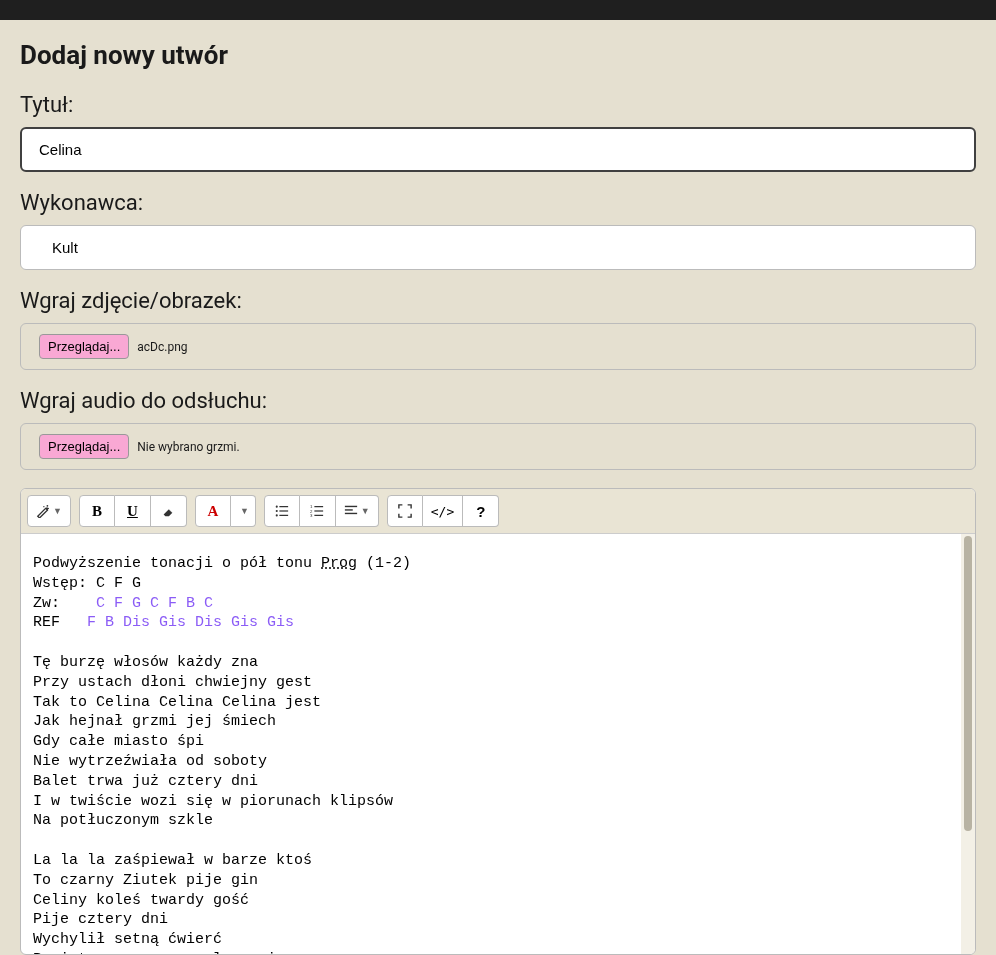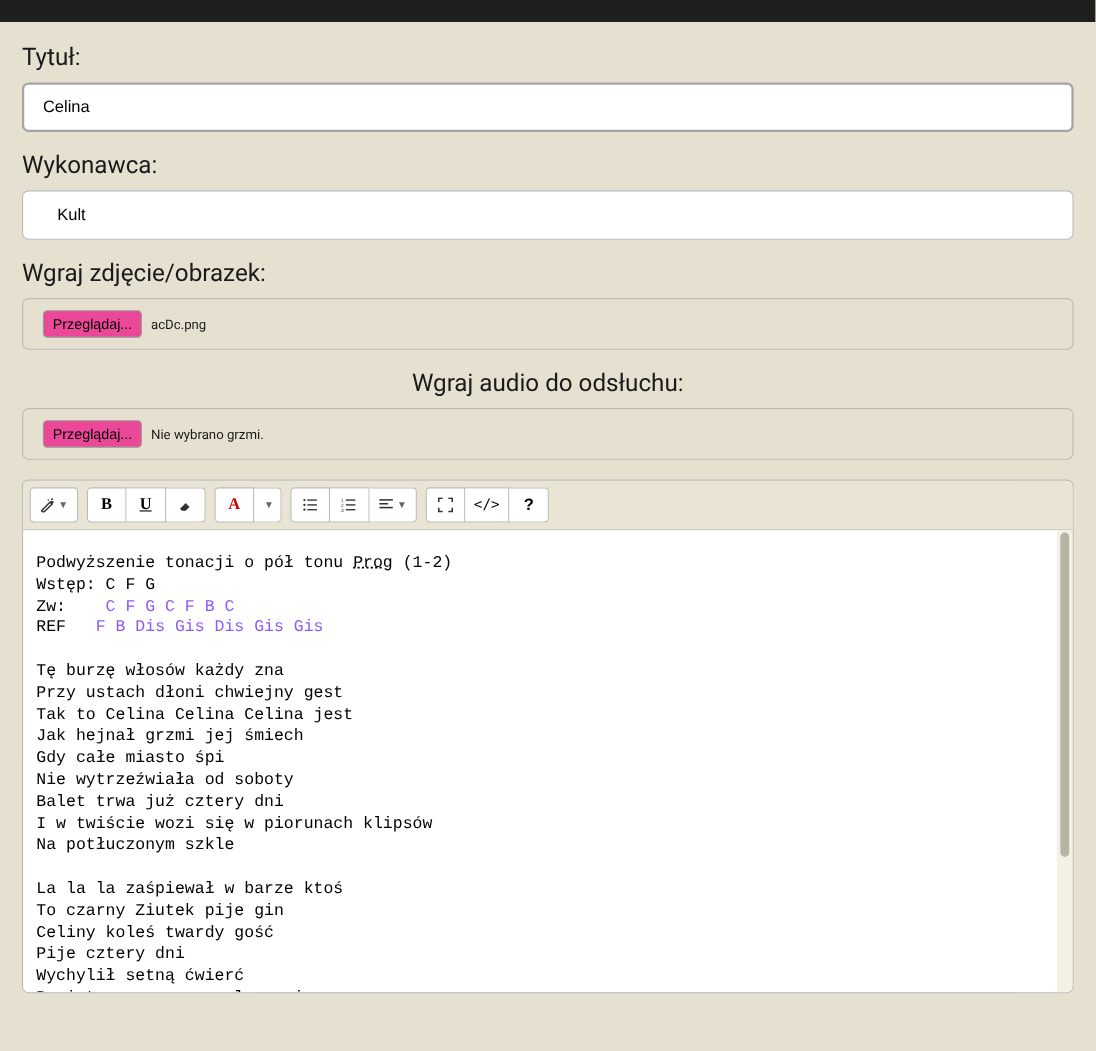--- a/index.html
+++ b/index.html
@@ -139,6 +139,7 @@
 <div class="top-bar"></div>
 
 <div class="container">
+  <h1>Dodaj nowy utwór</h1>
 
   <div class="field-group">
     <label class="field-label">Tytuł:</label>

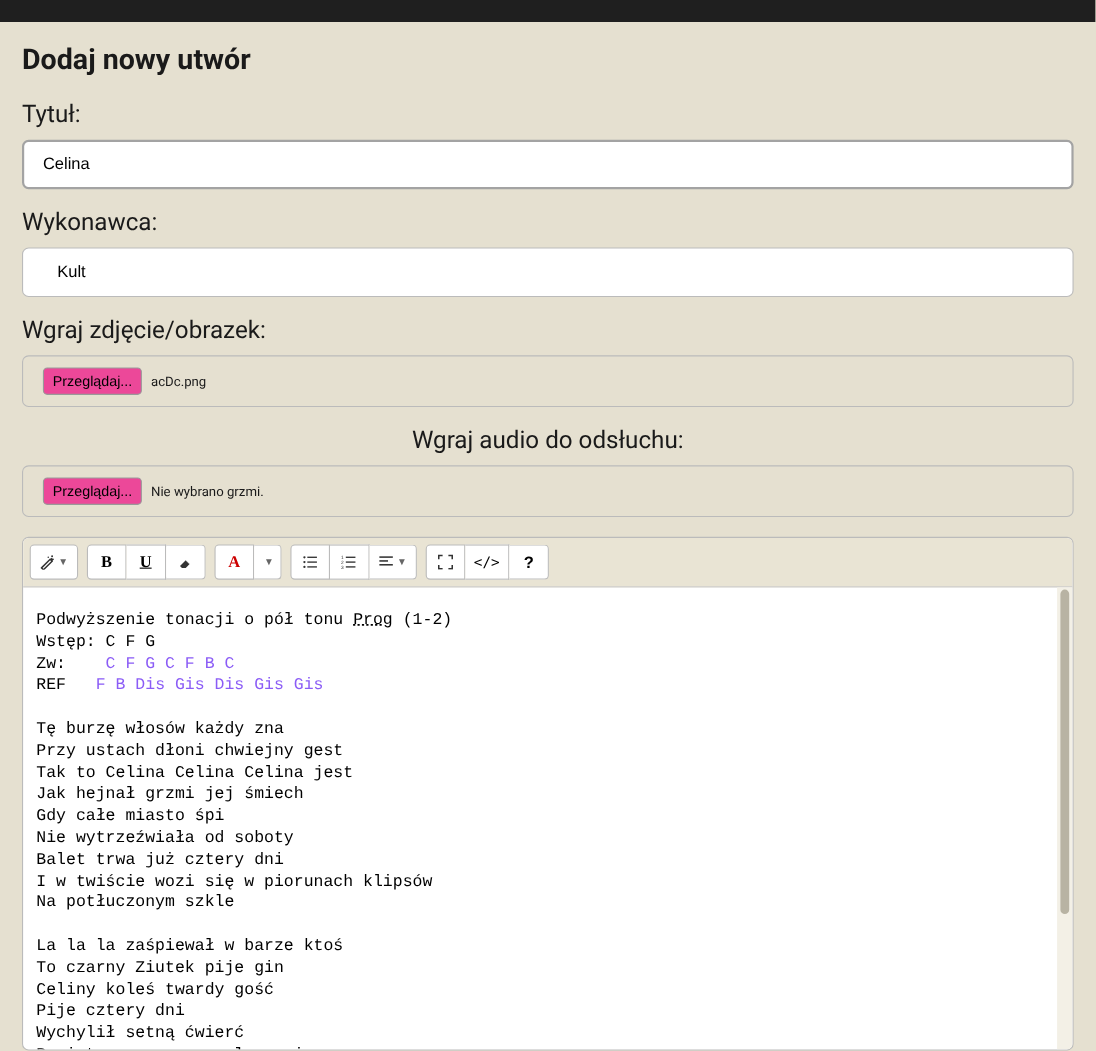--- a/index.html
+++ b/index.html
@@ -36,7 +36,7 @@
   background: #fff;
 }
 .text-input.focused {
-  border: 2px solid #a3a3a3;
+  border: 2px solid #404040;
   outline: none;
   padding: 12px 17px;
 }

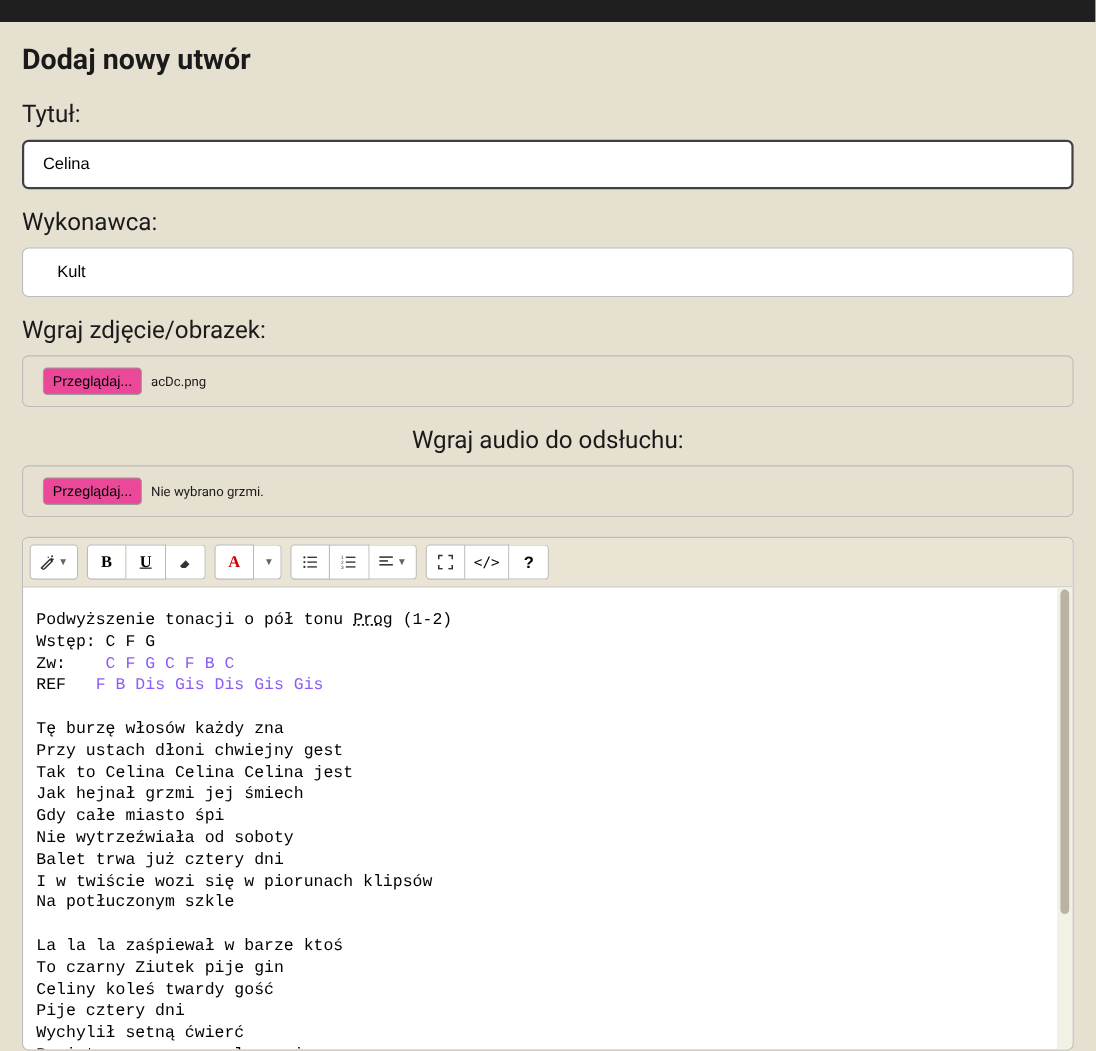--- a/index.html
+++ b/index.html
@@ -55,7 +55,7 @@
   padding: 4px 8px;
   border: 1px solid #999;
   border-radius: 4px;
-  background: #ec4899;
+  background: #f9a8d4;
   cursor: pointer;
 }
 .file-text {

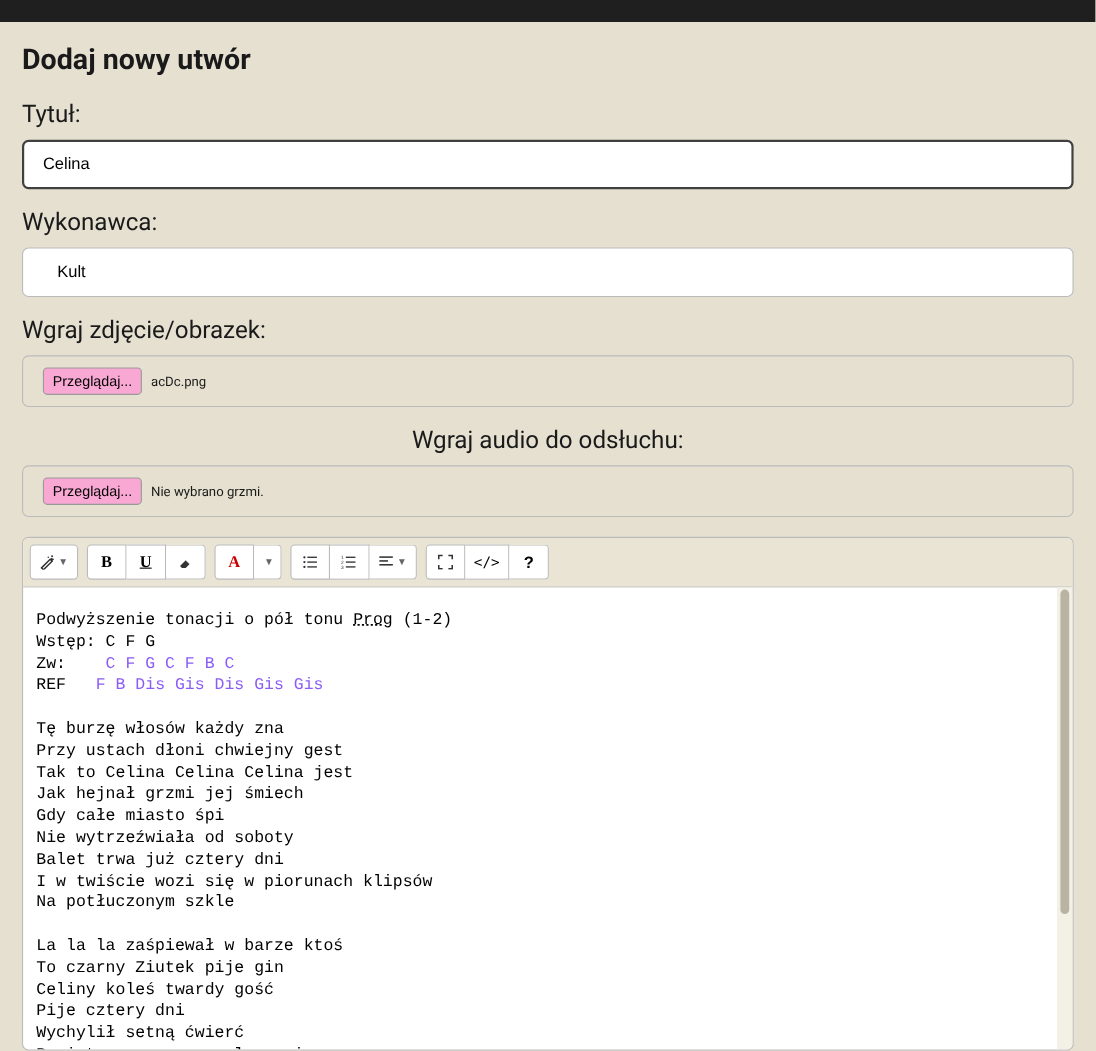--- a/index.html
+++ b/index.html
@@ -61,7 +61,7 @@
 .file-text {
   font-size: 12px;
 }
-.audio-label { margin-bottom: 10px; margin-top: 0; text-align: center; }
+.audio-label { margin-bottom: 10px; margin-top: 0; }
 
 .editor-wrap {
   border: 1px solid #bbb;

